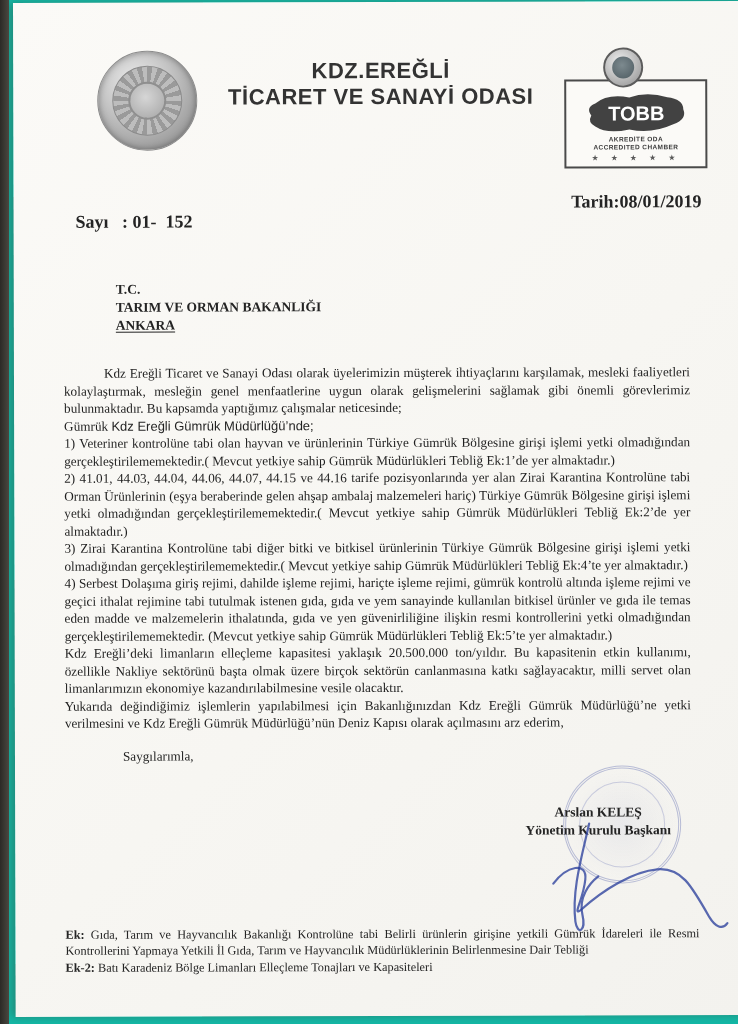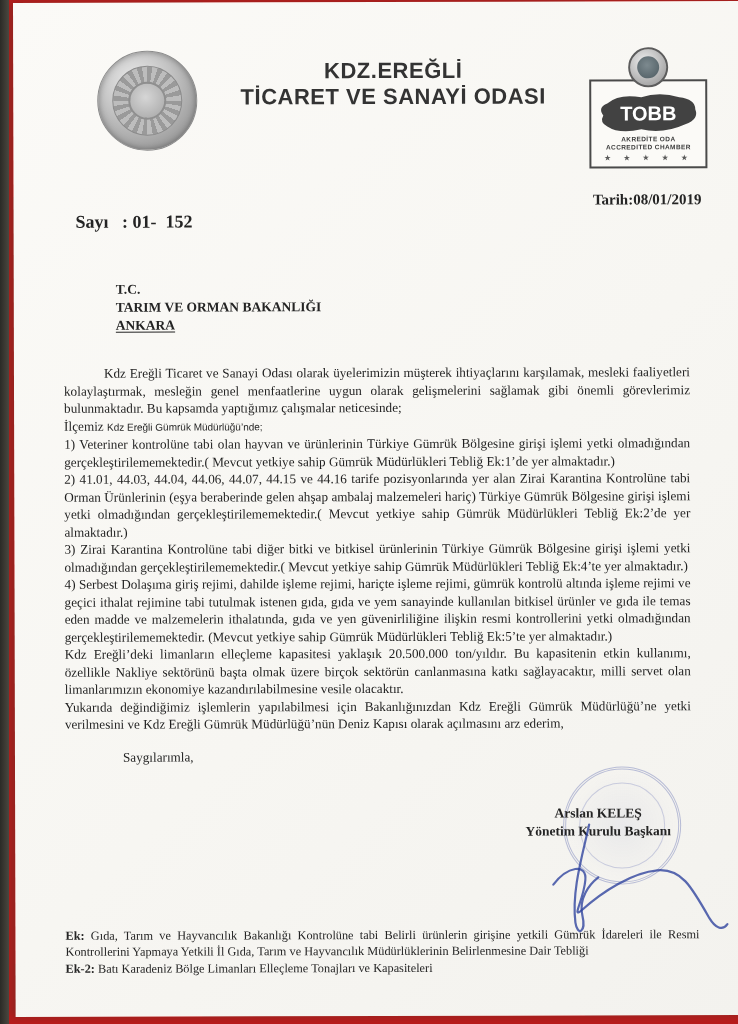--- a/index.html
+++ b/index.html
@@ -6,7 +6,7 @@
   body { font-family:"Liberation Serif", serif; }
   .scan {
     position:relative; width:738px; height:1024px;
-    background:#b91c1c; overflow:hidden;
+    background:#14b8a6; overflow:hidden;
   }
   .edge-dark {
     position:absolute; left:0; top:0; width:9px; height:1024px;

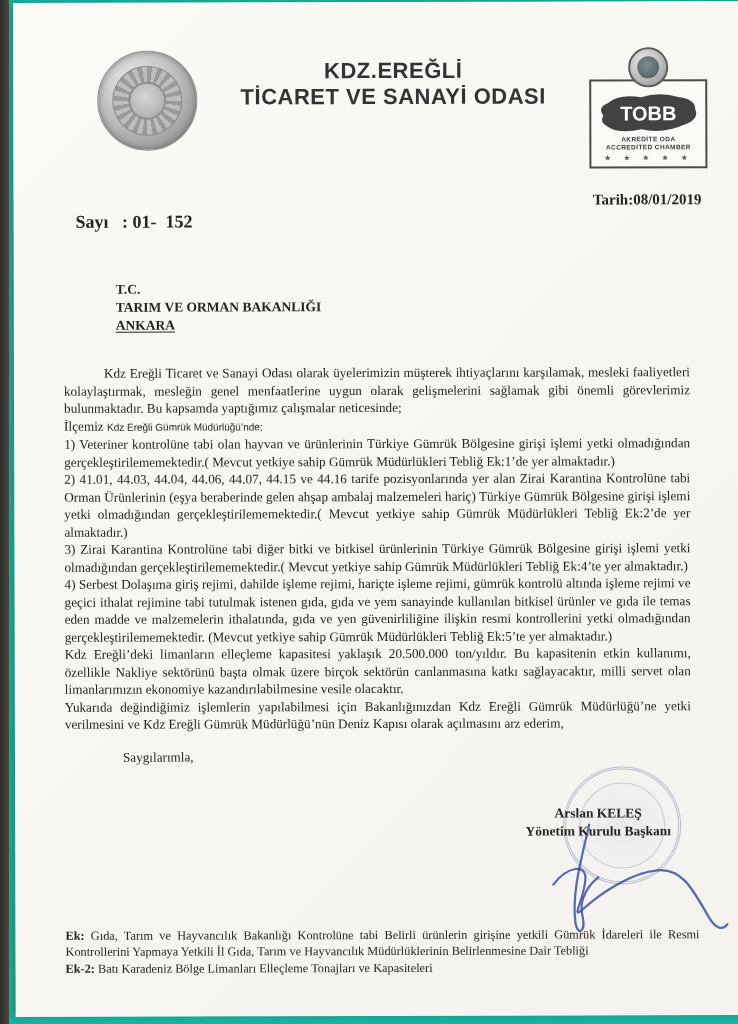--- a/index.html
+++ b/index.html
@@ -43,7 +43,7 @@
     font-size:22px; letter-spacing:.5px; color:#333; line-height:26px;
   }
   
-  .tobb-wrap { position:relative; width:118px; flex:0 0 auto; margin-top:4px; margin-right:8px; }
+  .tobb-wrap { position:relative; width:143px; flex:0 0 auto; margin-top:4px; margin-right:8px; }
   .tobb-seal {
     position:absolute; left:39px; top:-6px; width:40px; height:40px; border-radius:50%;
     background:radial-gradient(circle at 40% 35%, #efefef, #b5b5b5 60%, #8f8f8f);

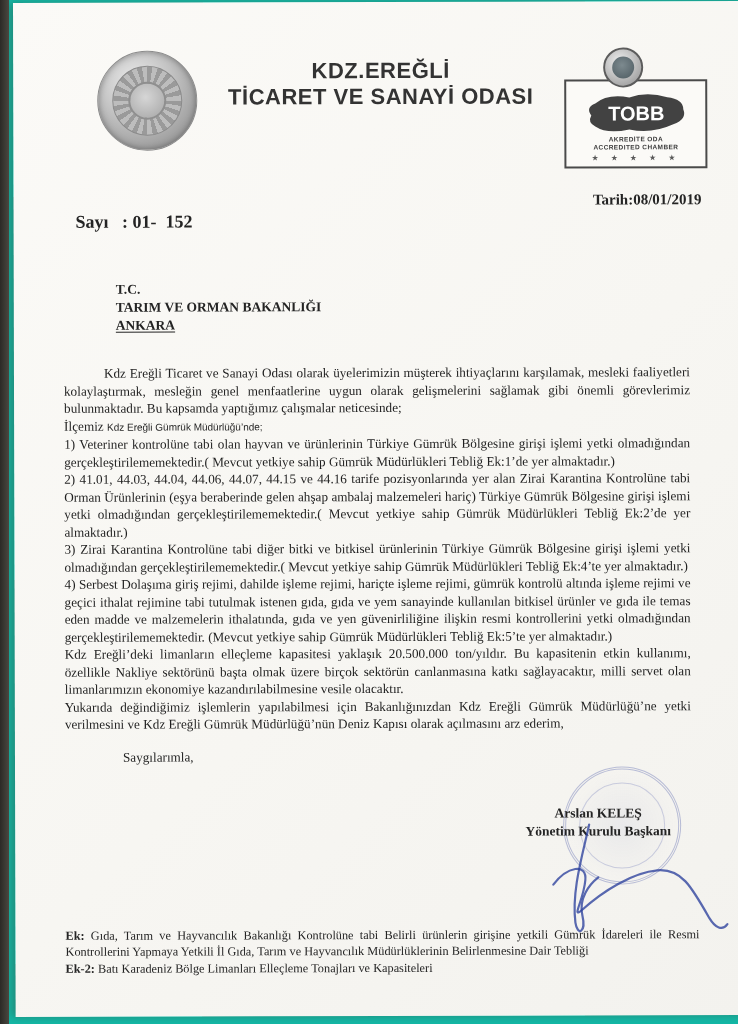--- a/index.html
+++ b/index.html
@@ -66,7 +66,7 @@
   
   .meta-row { display:flex; justify-content:space-between; padding:10px 44px 0 62px; }
   .meta-left { font-weight:bold; font-size:18px; line-height:17px; white-space:pre-wrap; }
-  .meta-date { font-weight:bold; font-size:15px; margin-top:13px; }
+  .meta-date { font-weight:bold; font-size:18px; margin-top:13px; }
   
   .recipient { margin:16px 0 0 102px; font-weight:bold; font-size:13.5px; line-height:18px; }
   .recipient .u { text-decoration:underline; text-underline-offset:2px; }

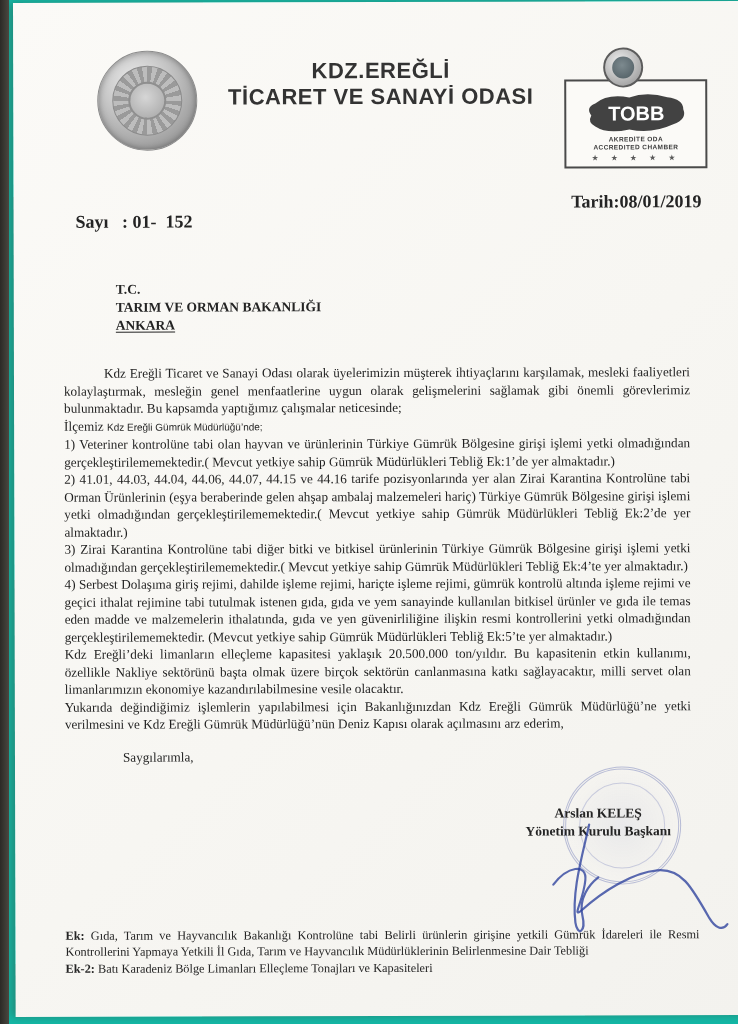--- a/index.html
+++ b/index.html
@@ -132,7 +132,7 @@
 
     <div class="letter-body">
       <p class="indent">Kdz Ereğli Ticaret ve Sanayi Odası olarak üyelerimizin müşterek ihtiyaçlarını karşılamak, mesleki faaliyetleri kolaylaştırmak, mesleğin genel menfaatlerine uygun olarak gelişmelerini sağlamak gibi önemli görevlerimiz bulunmaktadır. Bu kapsamda yaptığımız çalışmalar neticesinde;</p>
-      <p><span>İlçemiz </span><span class="sans-inline">Kdz Ereğli Gümrük Müdürlüğü’nde;</span></p>
+      <p><span>Gümrük </span><span class="sans-inline">Kdz Ereğli Gümrük Müdürlüğü’nde;</span></p>
       <p>1) Veteriner kontrolüne tabi olan hayvan ve ürünlerinin Türkiye Gümrük Bölgesine girişi işlemi yetki olmadığından gerçekleştirilememektedir.( Mevcut yetkiye sahip Gümrük Müdürlükleri Tebliğ Ek:1’de yer almaktadır.)</p>
       <p>2)  41.01, 44.03, 44.04, 44.06, 44.07, 44.15 ve 44.16 tarife pozisyonlarında yer alan Zirai Karantina Kontrolüne tabi Orman Ürünlerinin (eşya beraberinde gelen ahşap ambalaj malzemeleri hariç)  Türkiye Gümrük Bölgesine girişi işlemi yetki olmadığından gerçekleştirilememektedir.( Mevcut yetkiye sahip Gümrük Müdürlükleri Tebliğ Ek:2’de yer almaktadır.)</p>
       <p>3) Zirai Karantina Kontrolüne tabi diğer bitki ve bitkisel ürünlerinin Türkiye Gümrük Bölgesine girişi işlemi yetki olmadığından gerçekleştirilememektedir.( Mevcut yetkiye sahip Gümrük Müdürlükleri Tebliğ  Ek:4’te yer almaktadır.)</p>

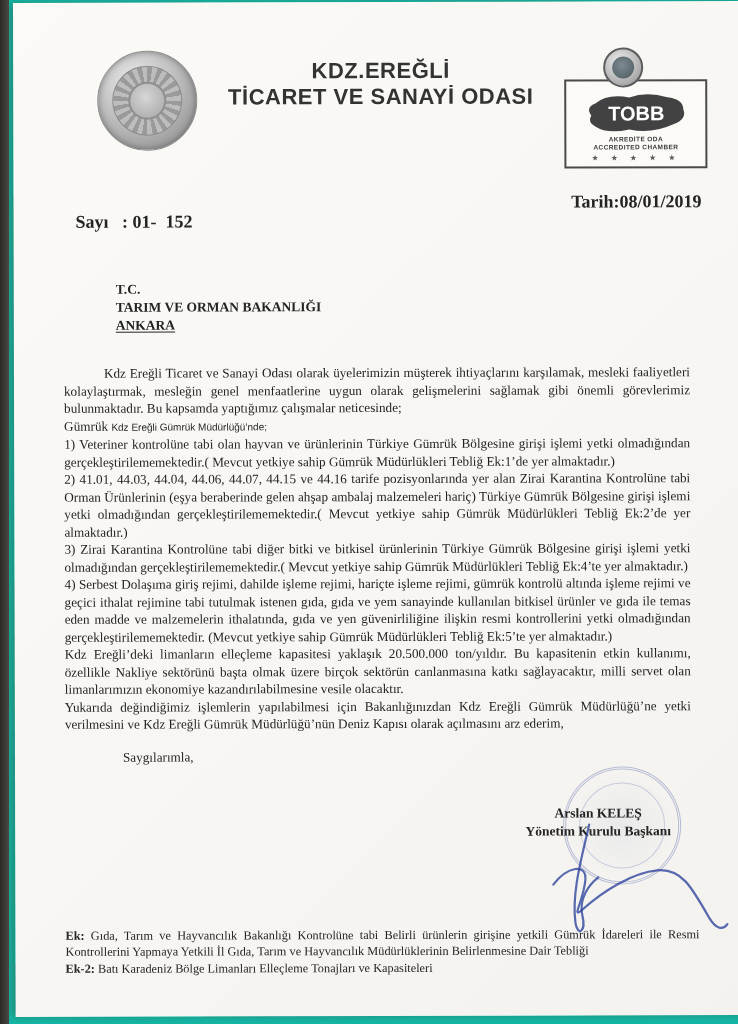--- a/index.html
+++ b/index.html
@@ -74,7 +74,7 @@
   .letter-body { padding:30px 56px 0 50px; font-size:13.2px; line-height:17.5px; text-align:justify; color:#1f1f1f; }
   .letter-body p { margin:0; }
   .indent { text-indent:40px; }
-  .sans-inline { font-family:"Liberation Sans", sans-serif; font-size:10px; }
+  .sans-inline { font-family:"Liberation Sans", sans-serif; font-size:13px; }
   
   .closing { margin:16px 0 0 108px; font-size:13.2px; }
   .sig-area { position:relative; height:158px; }

